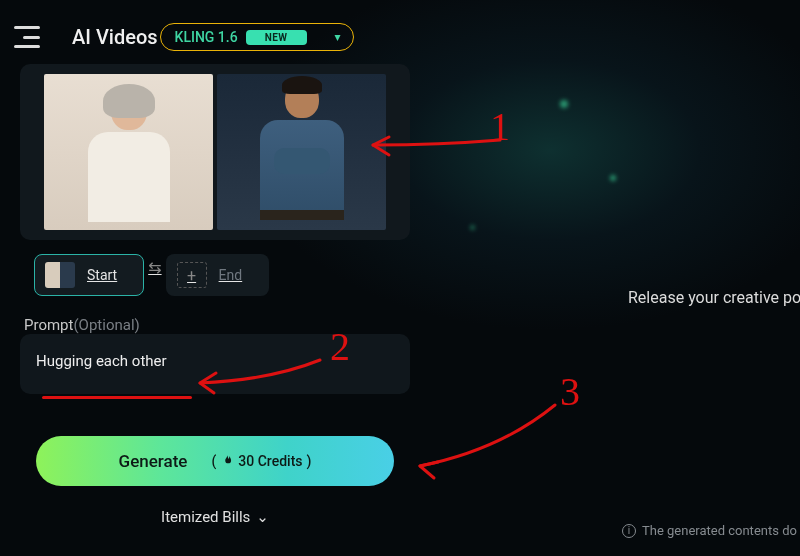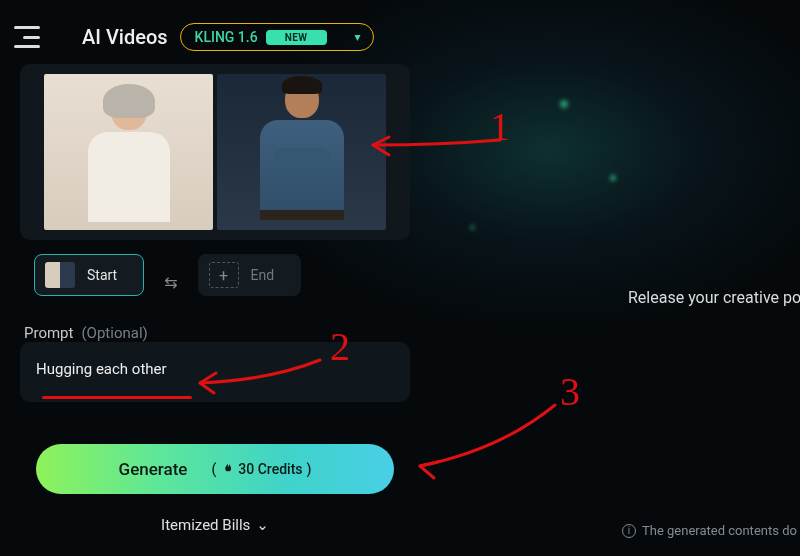--- a/index.html
+++ b/index.html
@@ -14,7 +14,7 @@
   .header {
     display: flex; align-items: center;
     padding: 18px 14px 0 14px;
-    gap: 12px;
+    gap: 2px;
     height: 56px;
   }
   .hamburger {

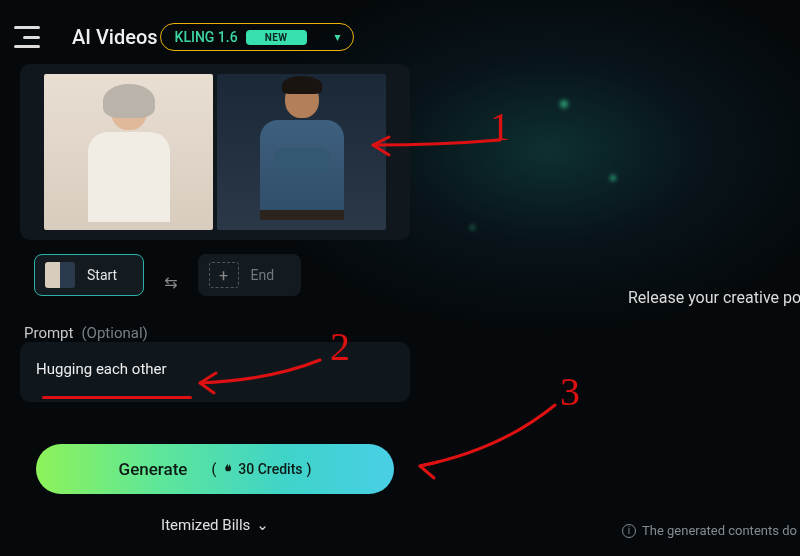--- a/index.html
+++ b/index.html
@@ -66,9 +66,10 @@
   .belt { position: absolute; bottom: 0; left: 0; right: 0; height: 10px; background: #2a241c; }
 
   .frame-row {
-    display: flex; align-items: flex-end; gap: 16px;
+    display: flex; align-items: flex-start; gap: 0;
     margin-top: 14px;
     padding: 0 14px;
+    text-decoration: underline;
   }
   .frame-btn {
     display: flex; align-items: center; gap: 12px;

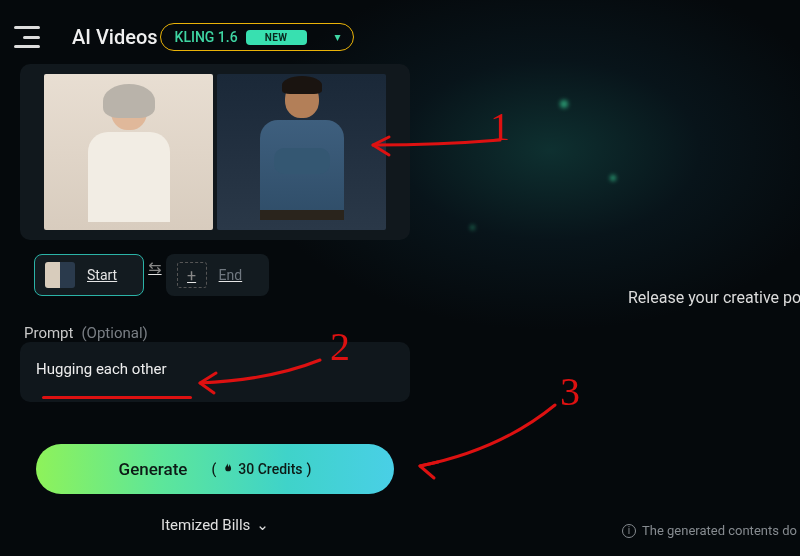--- a/index.html
+++ b/index.html
@@ -95,8 +95,8 @@
   }
 
   .prompt-row {
-    display: flex; align-items: baseline; gap: 8px;
-    margin-top: 28px; padding: 0 4px;
+    display: flex; align-items: baseline; 
+    margin-top: 20px; padding: 0 4px;
     font-size: 15px;
   }
   .prompt-lbl { color: #c8c8c8; }

